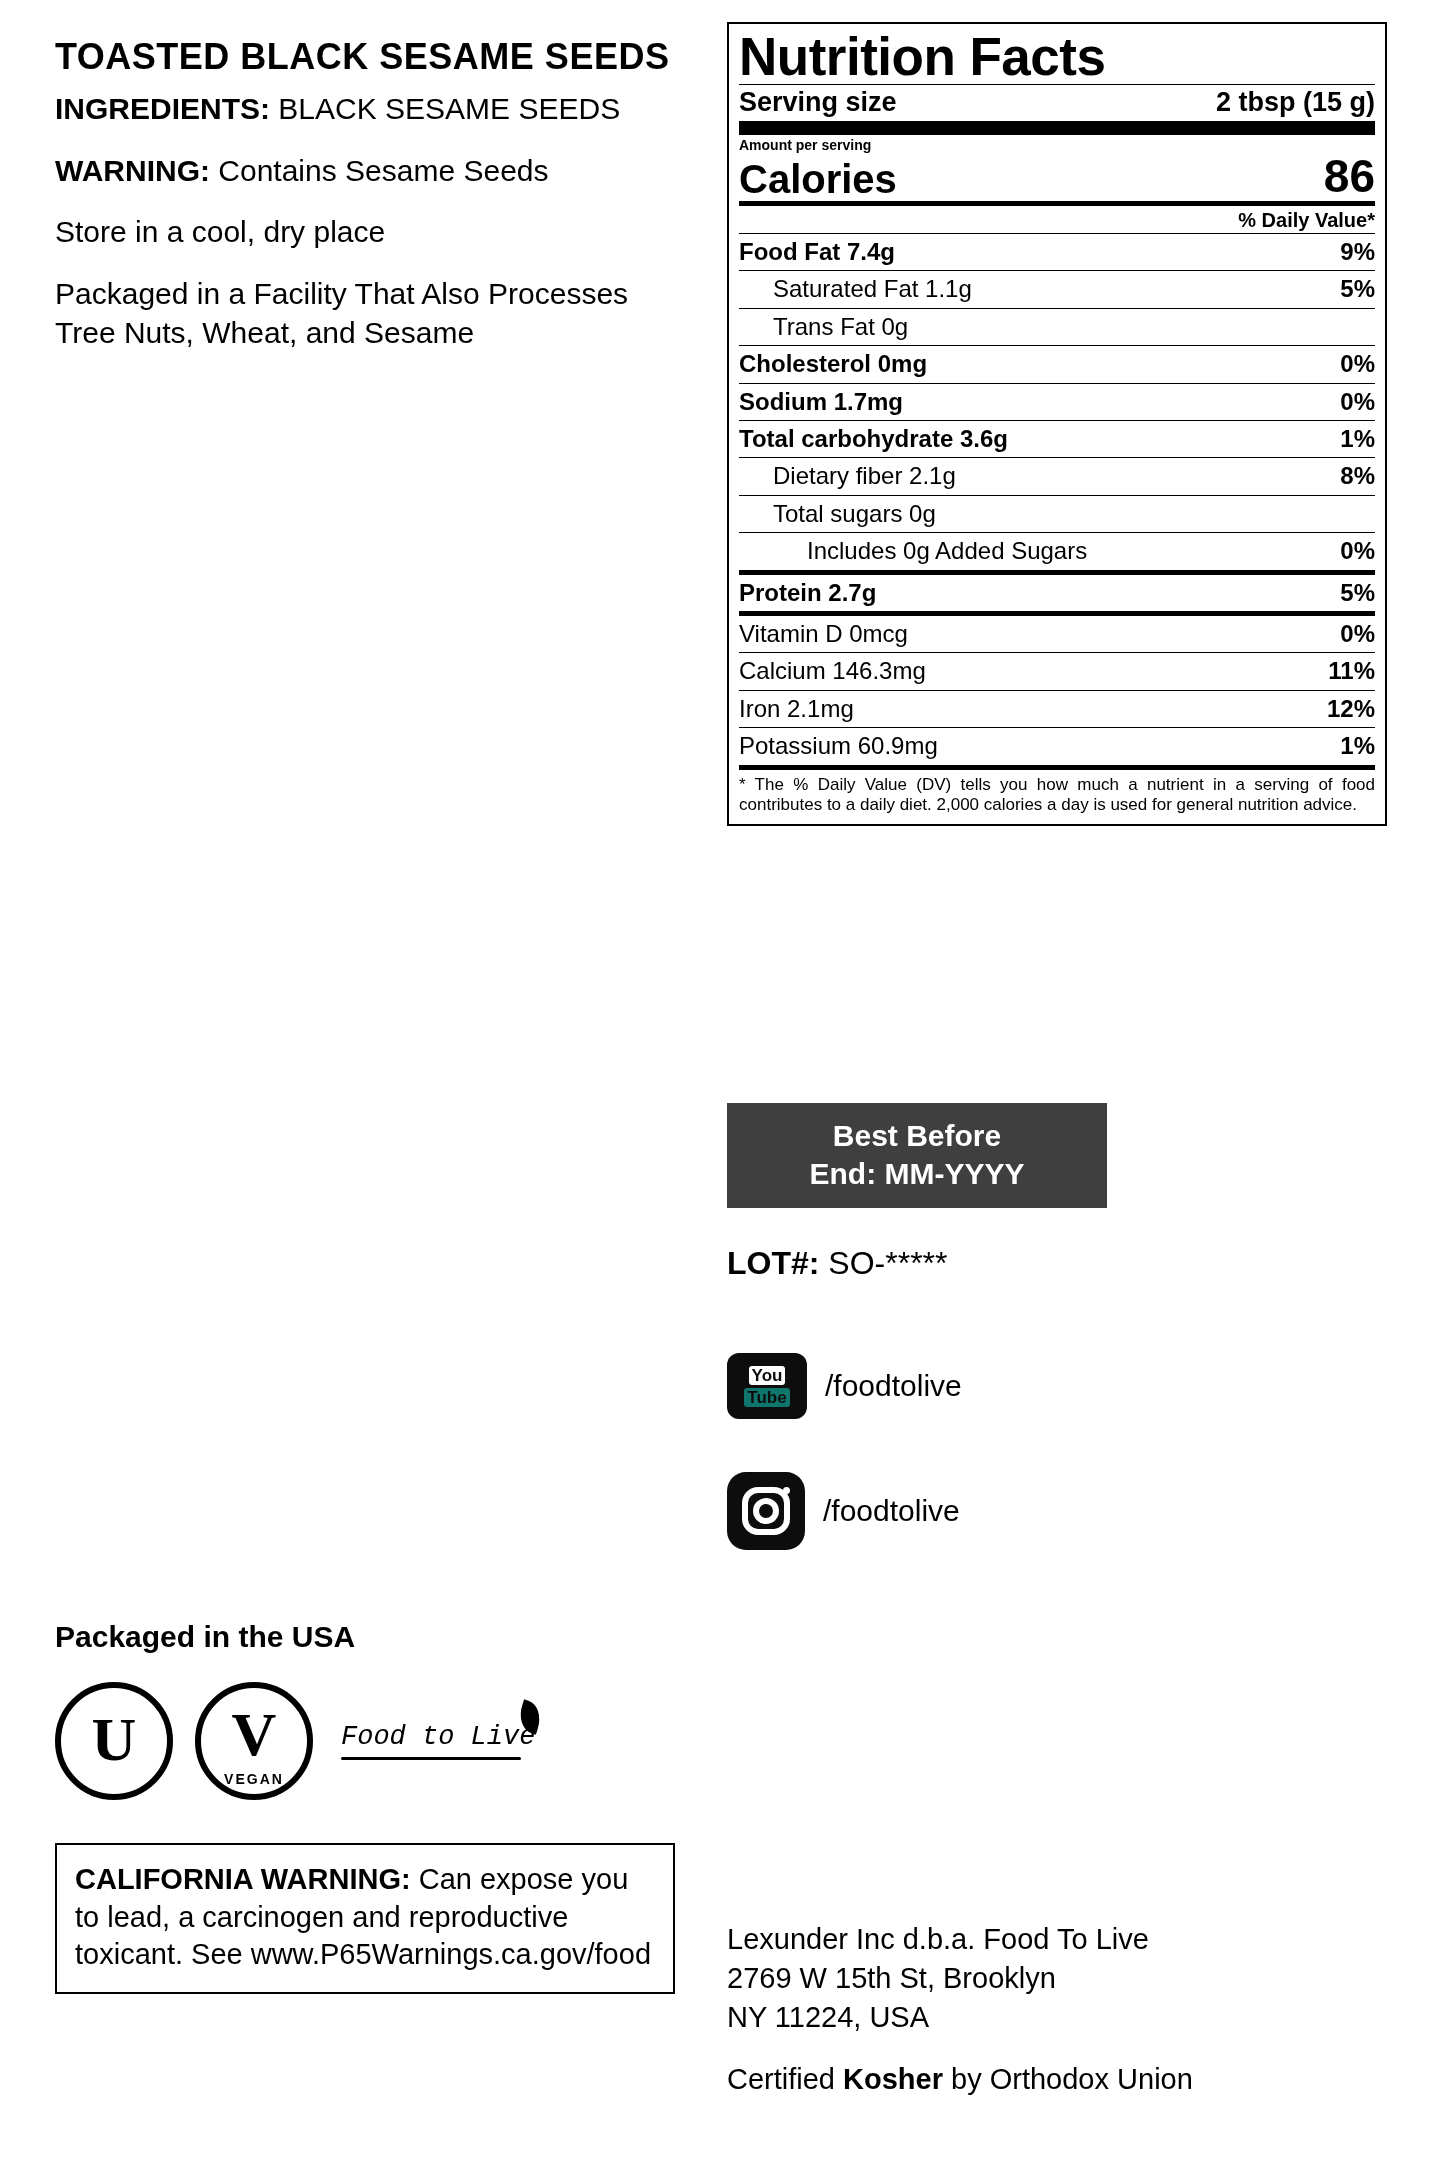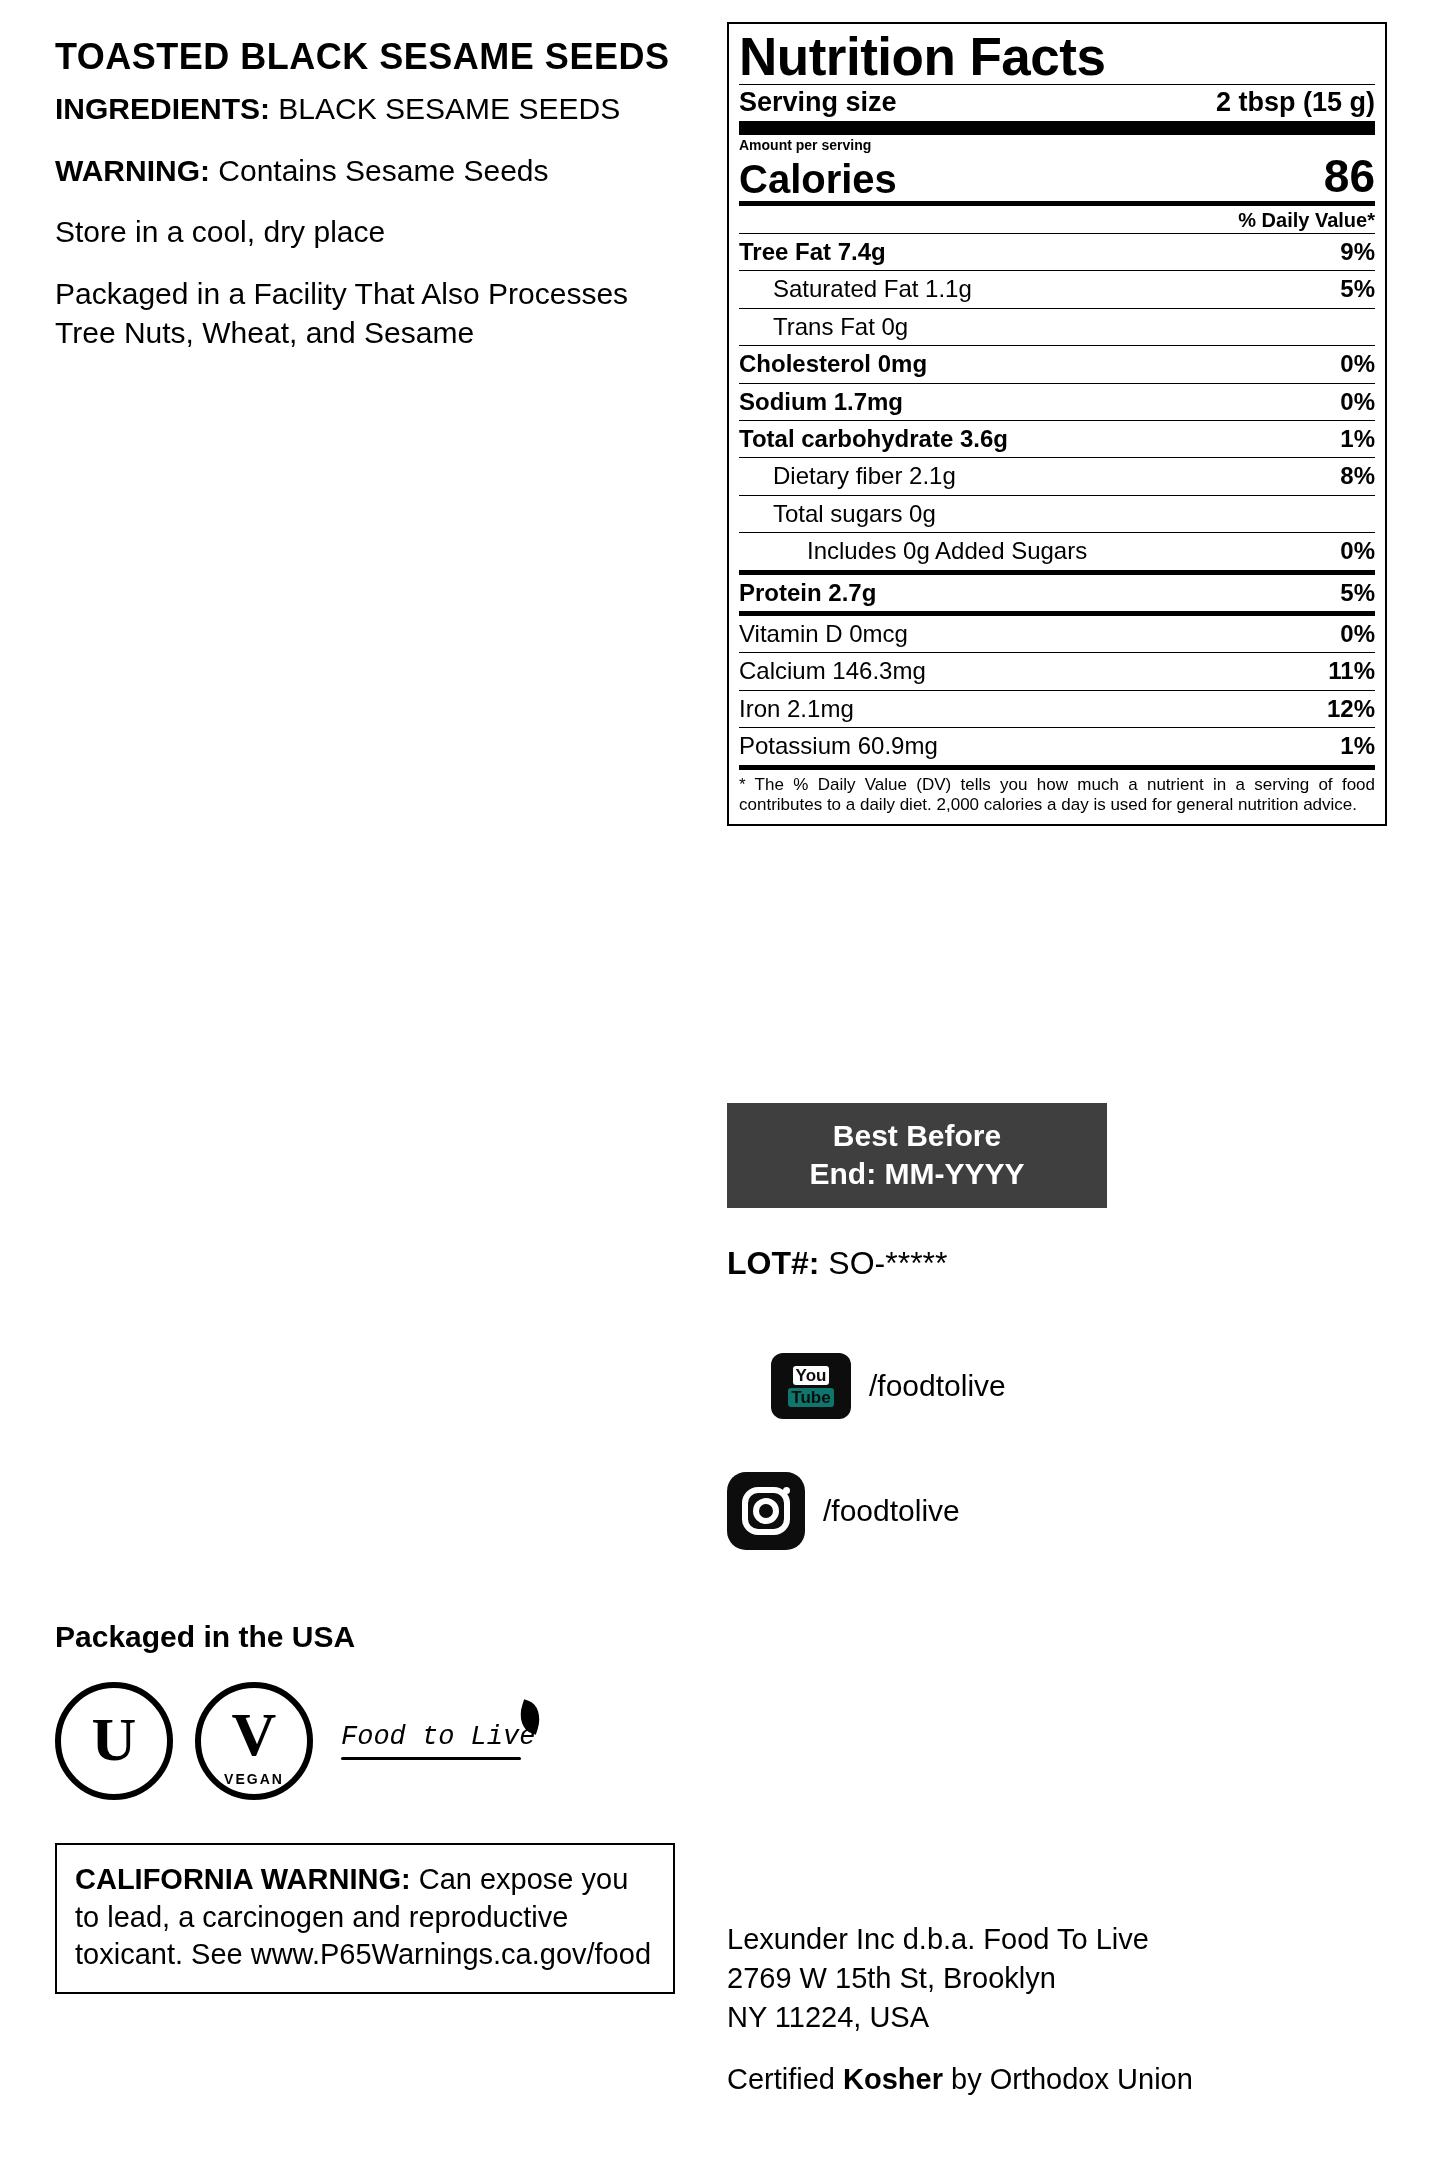--- a/index.html
+++ b/index.html
@@ -348,7 +348,7 @@
   <div class="rule-hair"></div>
 
   <div class="nline bold">
-    <span class="nm">Tree Fat  7.4g</span>
+    <span class="nm">Food Fat  7.4g</span>
     <span class="dv">9%</span>
   </div>
   <div class="rule-hair"></div>

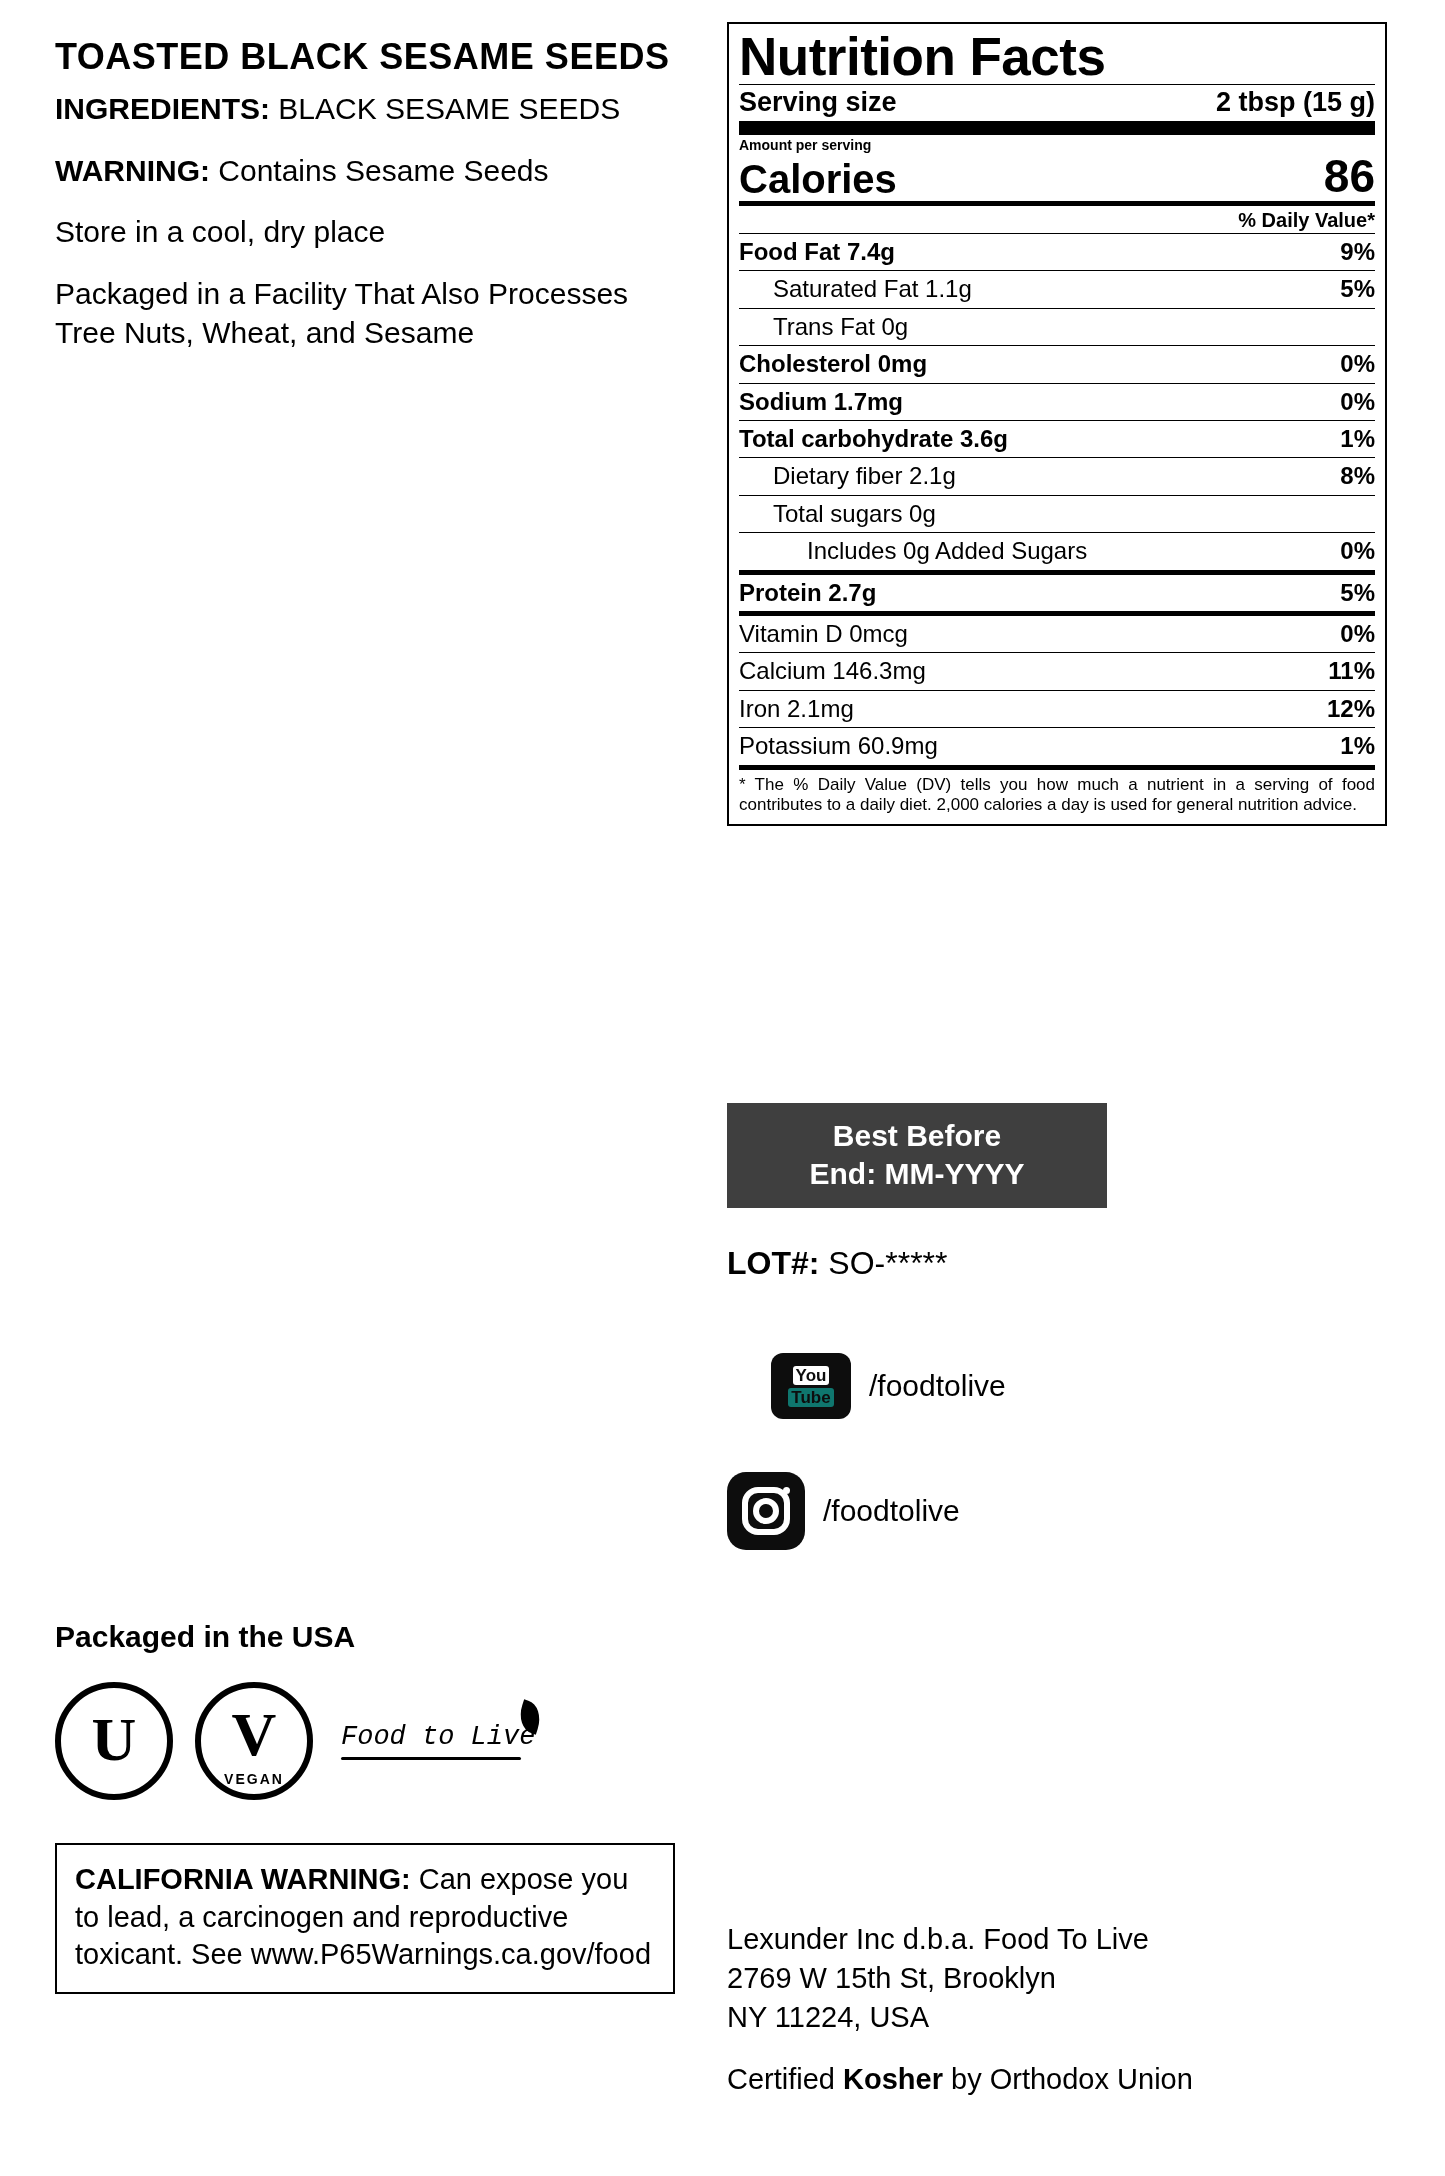--- a/index.html
+++ b/index.html
@@ -167,7 +167,6 @@
     justify-content: center;
     box-sizing: border-box;
     padding: 4px 16px;
-    margin-left: 44px;
   }
   .yt-badge .l1 {
     font-size: 17px; font-weight: bold; line-height: 1;

